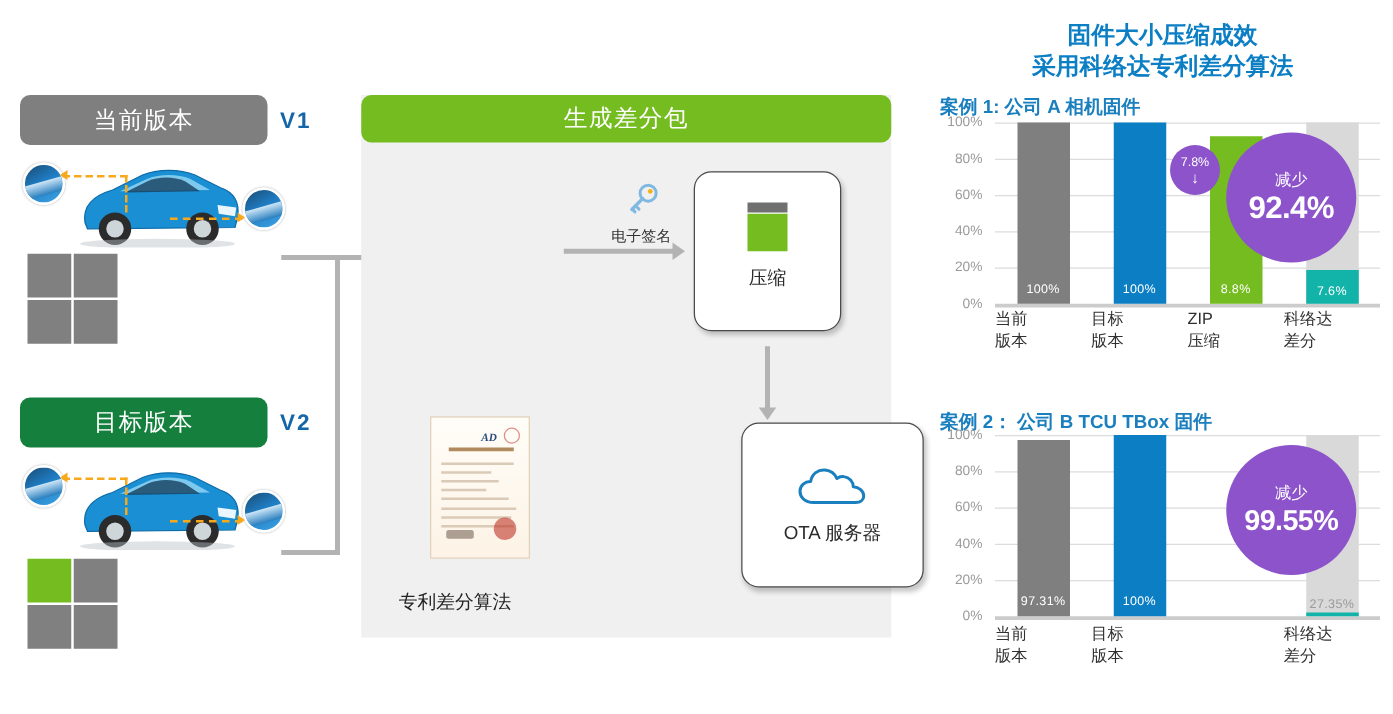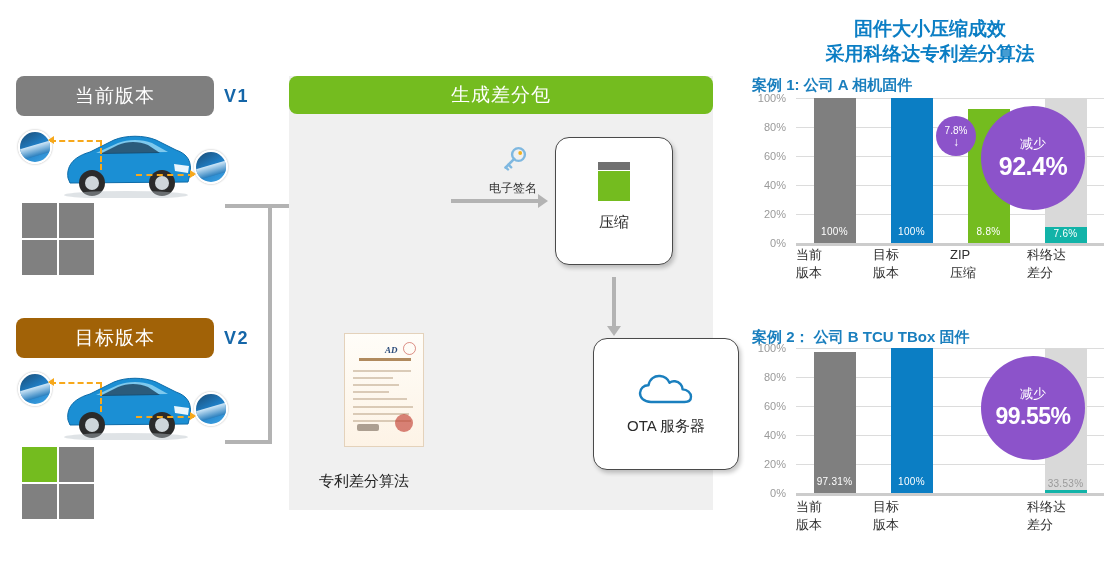--- a/index.html
+++ b/index.html
@@ -381,7 +381,7 @@
           </div>
           <div class="bcell" style="flex: 1 1 0%;">
             <div class="bar-ghost" style="height: 145px;"></div>
-            <div class="bar" style="height: 16px; background: rgb(18, 179, 168);">
+            <div class="bar" style="height: 27px; background: rgb(18, 179, 168);">
               <div class="bval" style="bottom: 4px; color: rgb(255, 255, 255);">7.6%</div>
             </div>
           </div>

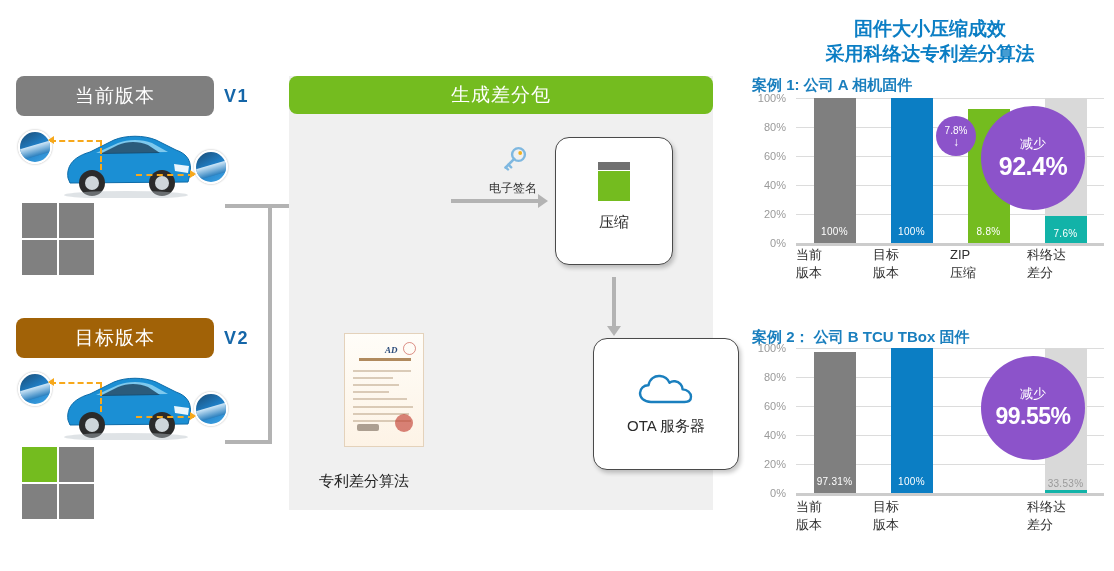--- a/index.html
+++ b/index.html
@@ -22,7 +22,7 @@
     letter-spacing: 1px;
   }
   .ver-badge.current { left: 16px; top: 76px; background: #7f7f7f; }
-  .ver-badge.target  { left: 16px; top: 318px; background: #a16207; align-items: center; }
+  .ver-badge.target  { left: 16px; top: 318px; background: #15803d; align-items: center; }
 
   .ver-tag {
     position: absolute;

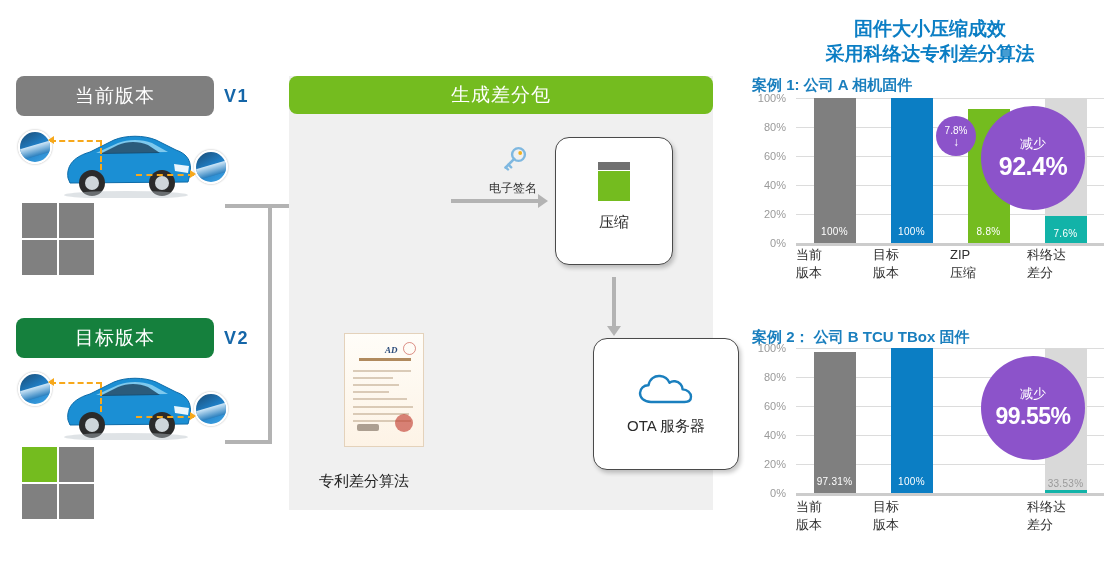--- a/index.html
+++ b/index.html
@@ -447,7 +447,7 @@
           <div class="bcell" style="flex: 1 1 0%;">
             <div class="bar-ghost" style="height: 145px;"></div>
             <div class="bar" style="height: 3px; background: rgb(18, 179, 168);">
-              <div class="bval" style="bottom: 4px; color: rgb(154, 154, 154);">33.53%</div>
+              <div class="bval" style="bottom: 4px; color: rgb(154, 154, 154);">27.35%</div>
             </div>
           </div>
         </div>

